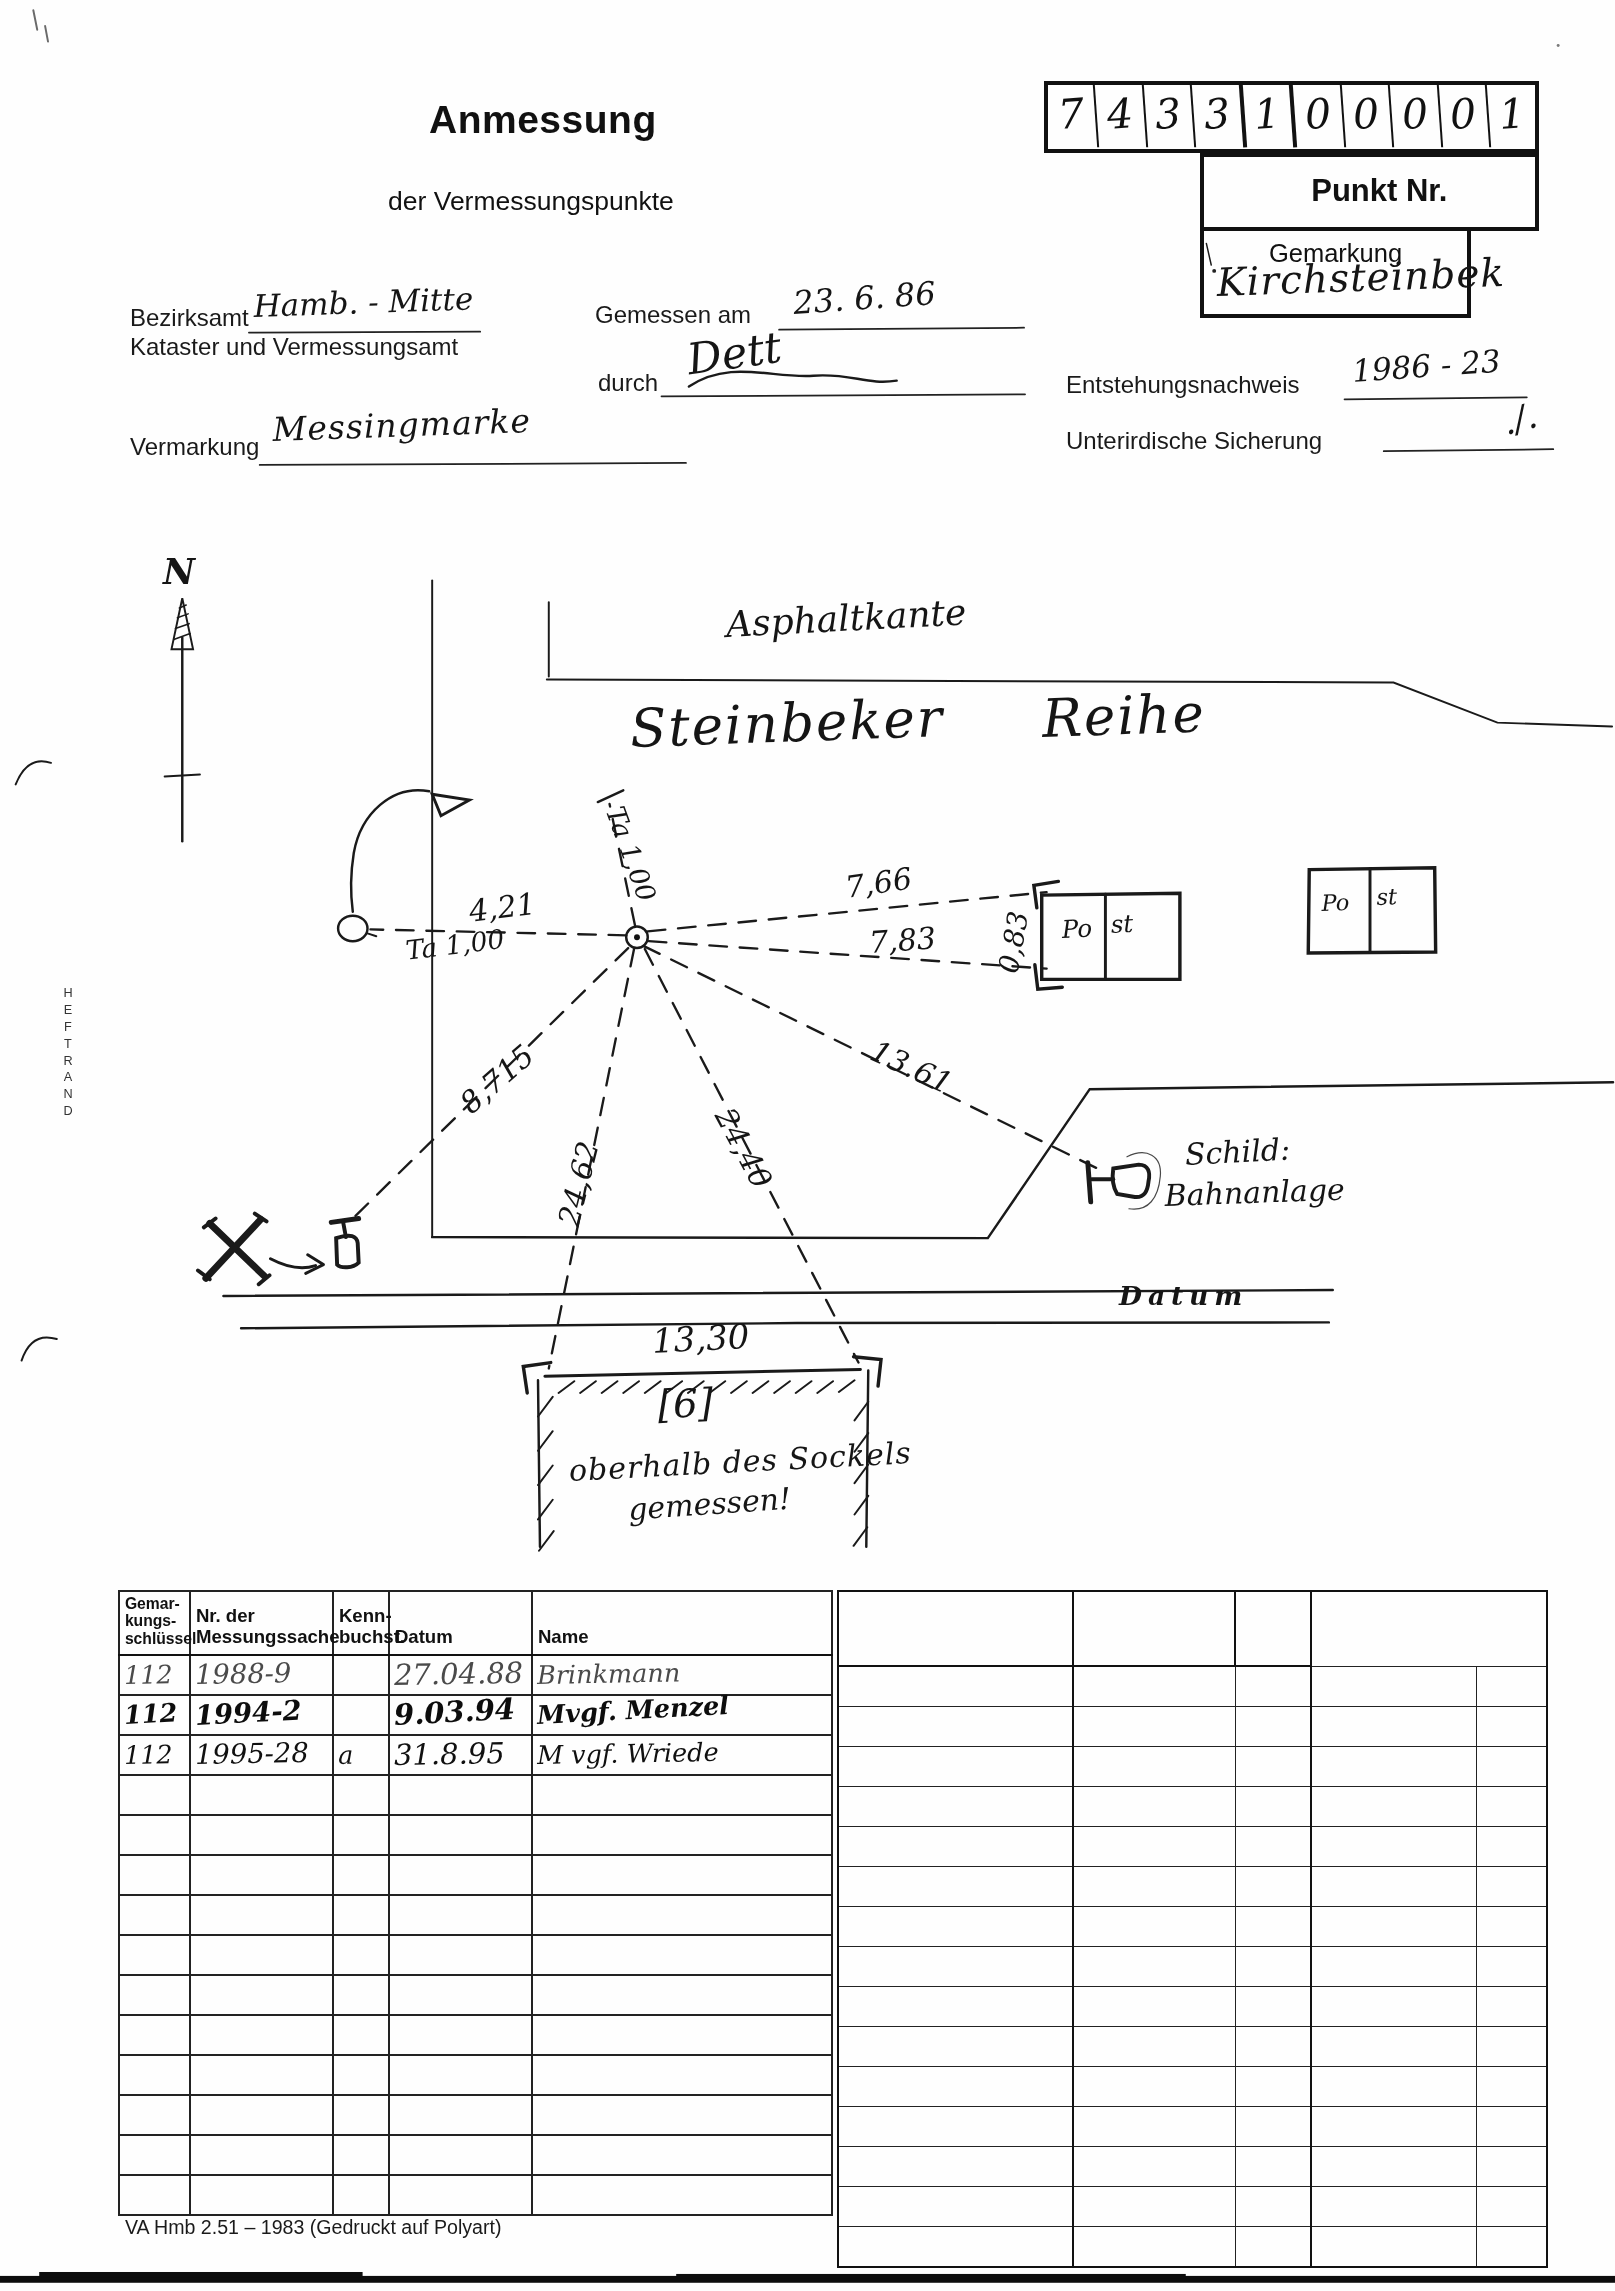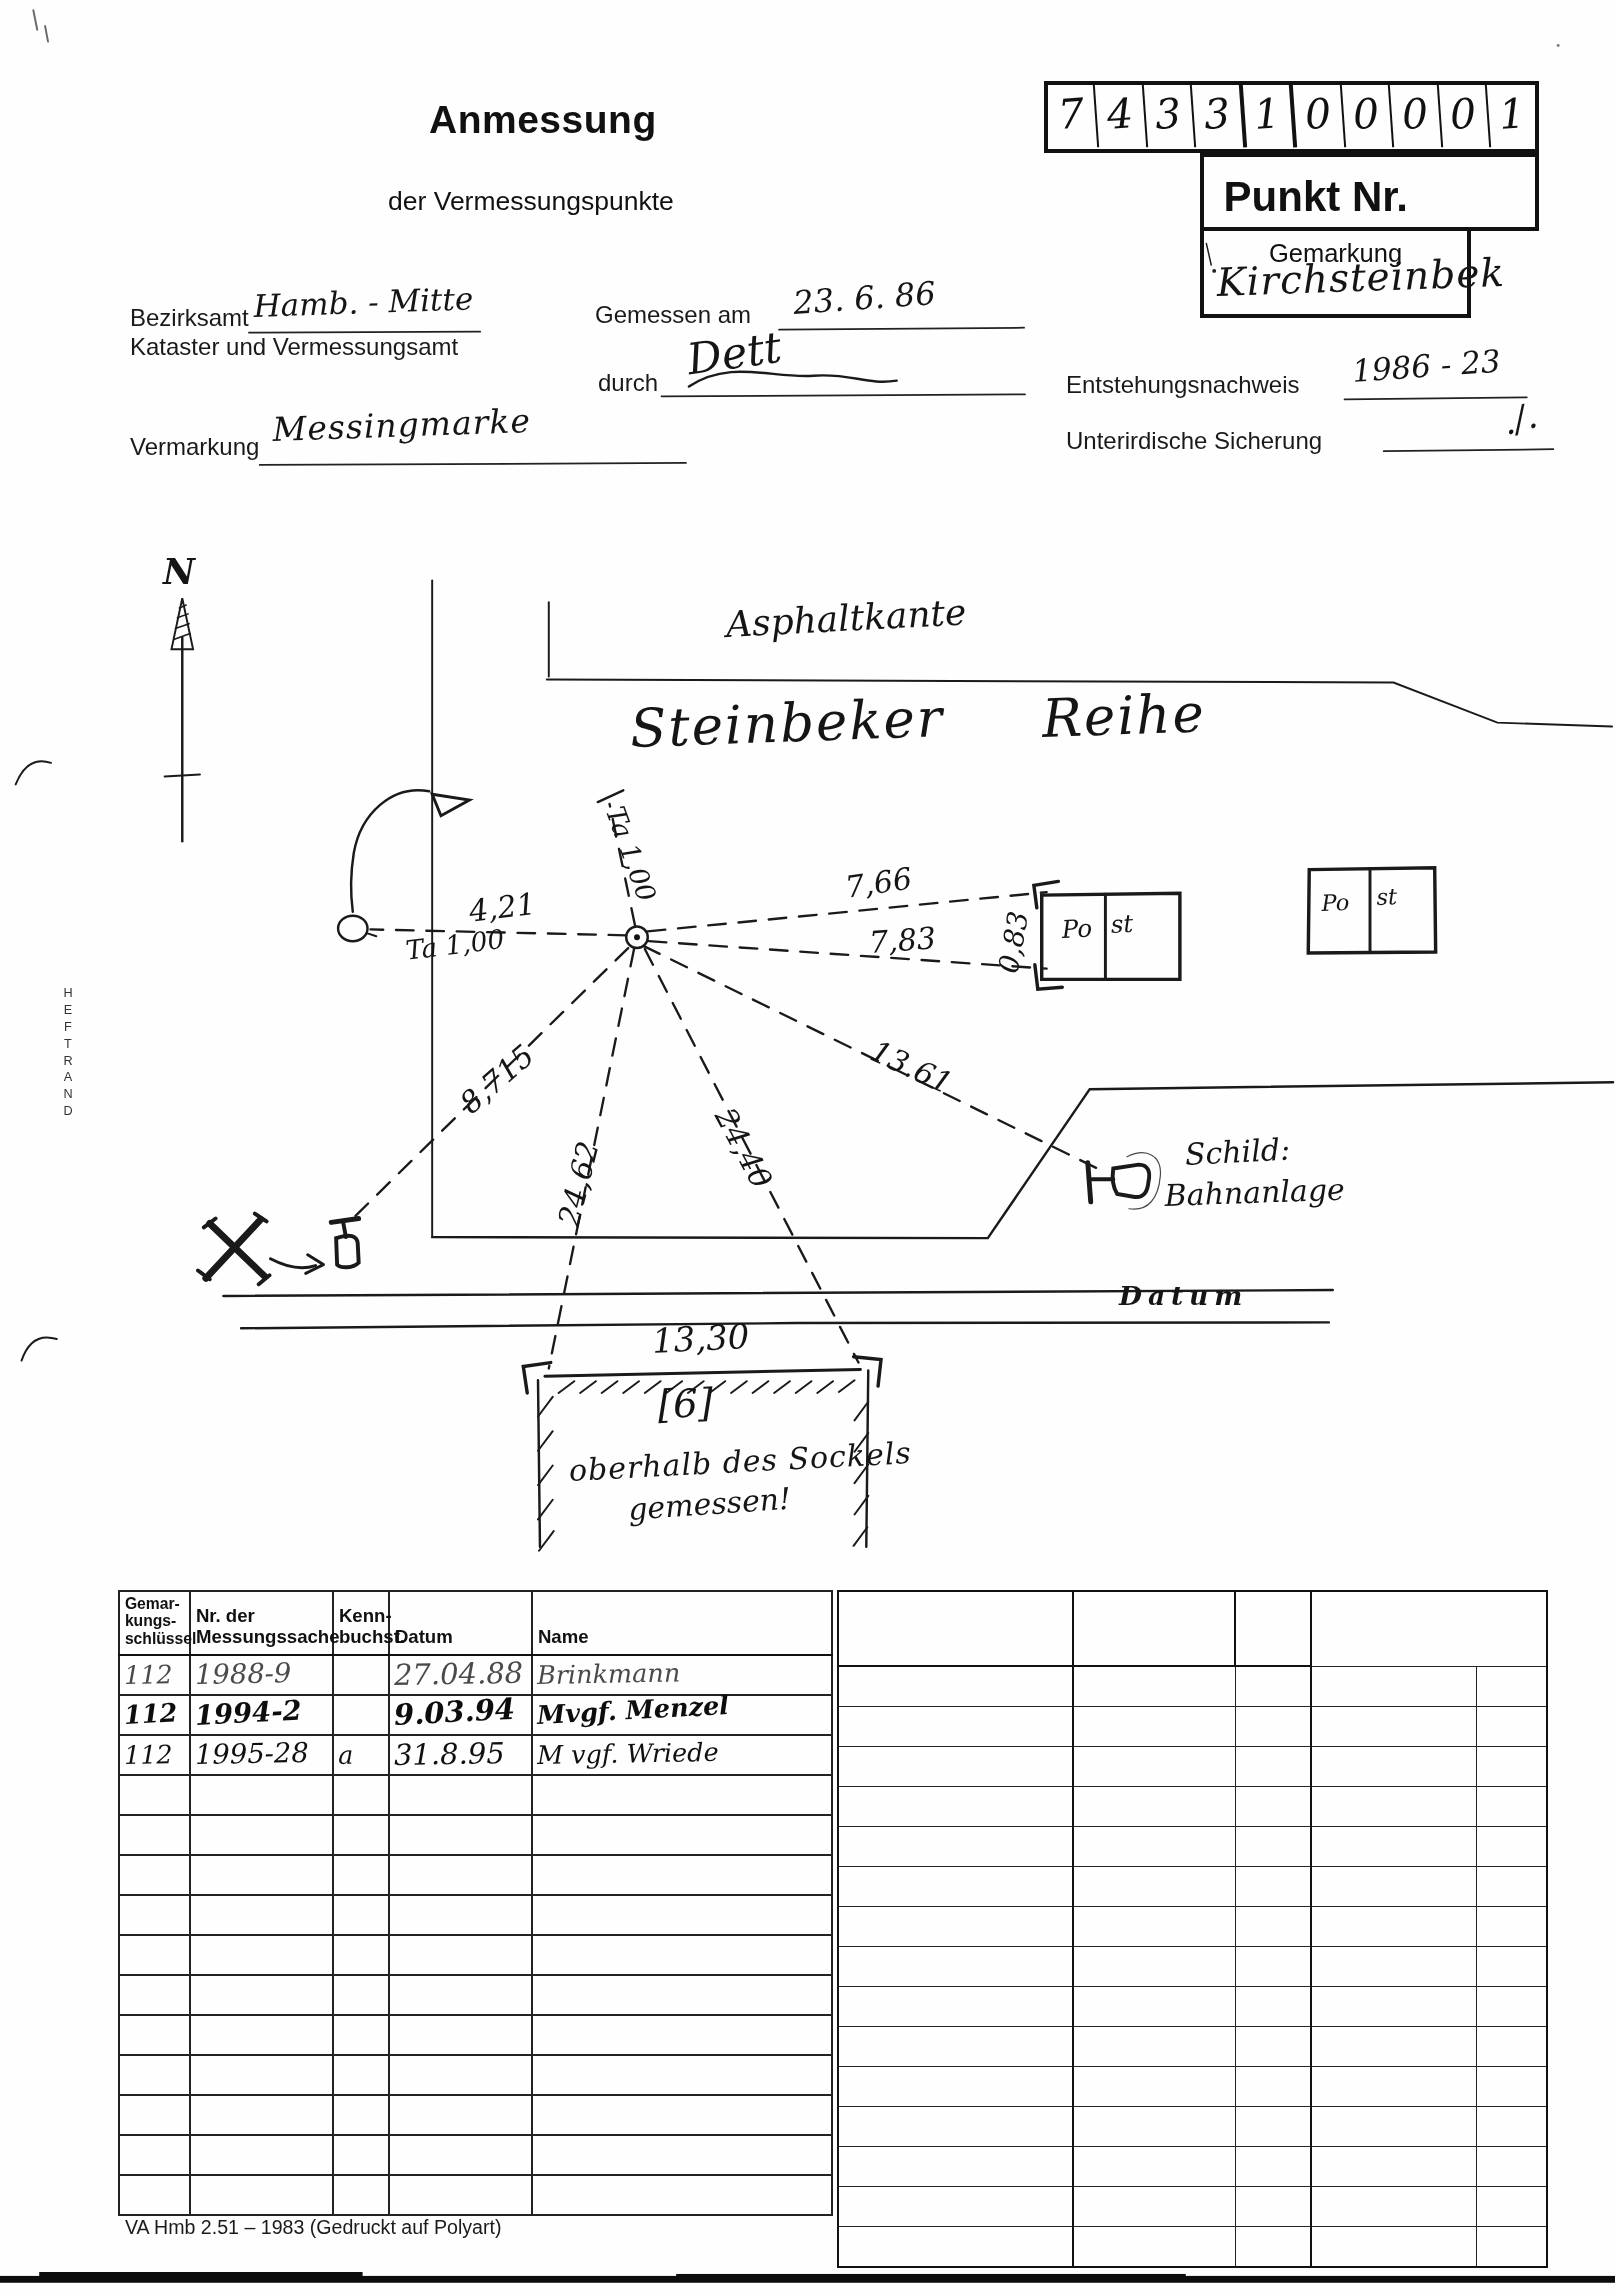--- a/index.html
+++ b/index.html
@@ -19,7 +19,7 @@
   .dcell.thick{border-right:4.9px solid #111;}
   .dcell:last-child{border-right:none;}
   #punkt-box{left:1200px;top:153px;width:339px;height:78px;border:4.9px solid #111;box-sizing:border-box;}
-  #punkt-box .t{font-size:42px;font-weight:bold;padding:15.7px 0 0 19.6px;}
+  #punkt-box .t{font-size:31px;font-weight:bold;padding:15.7px 0 0 19.6px;text-align:center;}
   #gemarkung-box{left:1200px;top:231px;width:271px;height:87px;border:4.9px solid #111;border-top:none;box-sizing:border-box;}
   #gemarkung-box .g{font-size:25.5px;text-align:center;margin-top:7.8px;}
   

